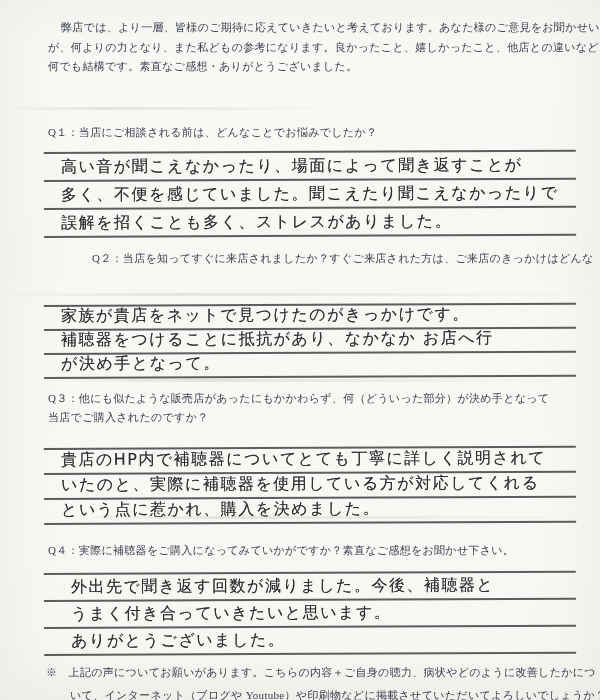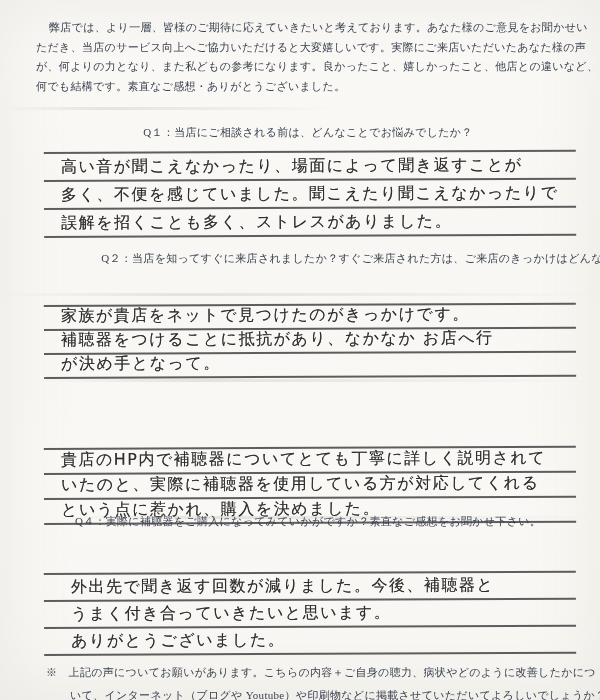--- a/index.html
+++ b/index.html
@@ -15,7 +15,7 @@
   }
   .printed{color:#3a4150;font-size:11px;letter-spacing:0.3px;}
   .pline{white-space:nowrap;}
-  .intro{position:absolute;left:36px;top:18px;width:518px;line-height:19.6px;}
+  .intro{position:absolute;left:48px;top:18px;width:518px;line-height:19.6px;}
   .intro .pline:first-child{text-indent:13px;}
   .question{position:absolute;left:48px;width:520px;line-height:19px;text-align:center;}
   .answer{

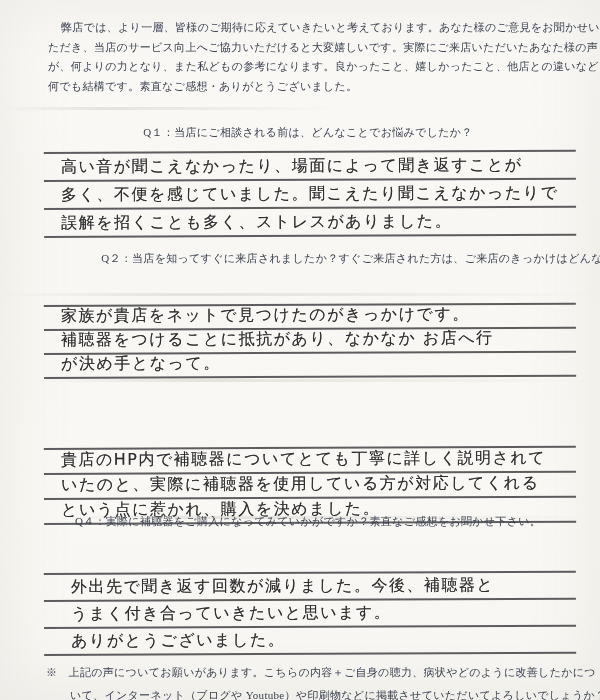--- a/index.html
+++ b/index.html
@@ -48,7 +48,6 @@
 
   <div class="intro printed">
     <div class="pline">弊店では、より一層、皆様のご期待に応えていきたいと考えております。あなた様のご意見をお聞かせい</div>
-    <div class="pline">ただき、当店のサービス向上へご協力いただけると大変嬉しいです。実際にご来店いただいたあなた様の声</div>
     <div class="pline">が、何よりの力となり、また私どもの参考になります。良かったこと、嬉しかったこと、他店との違いなど、</div>
     <div class="pline">何でも結構です。素直なご感想・ありがとうございました。</div>
   </div>

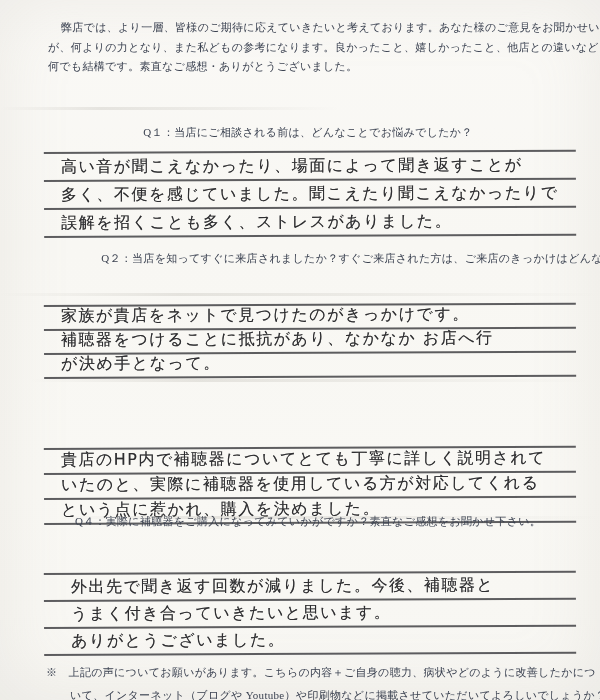--- a/index.html
+++ b/index.html
@@ -17,7 +17,7 @@
   .pline{white-space:nowrap;}
   .intro{position:absolute;left:48px;top:18px;width:518px;line-height:19.6px;}
   .intro .pline:first-child{text-indent:13px;}
-  .question{position:absolute;left:48px;width:520px;line-height:19px;text-align:center;}
+  .question{position:absolute;left:48px;width:520px;line-height:19px;}
   .answer{
     position:absolute;left:44px;width:532px;
     border-top:2px solid rgba(58,58,62,0.82);

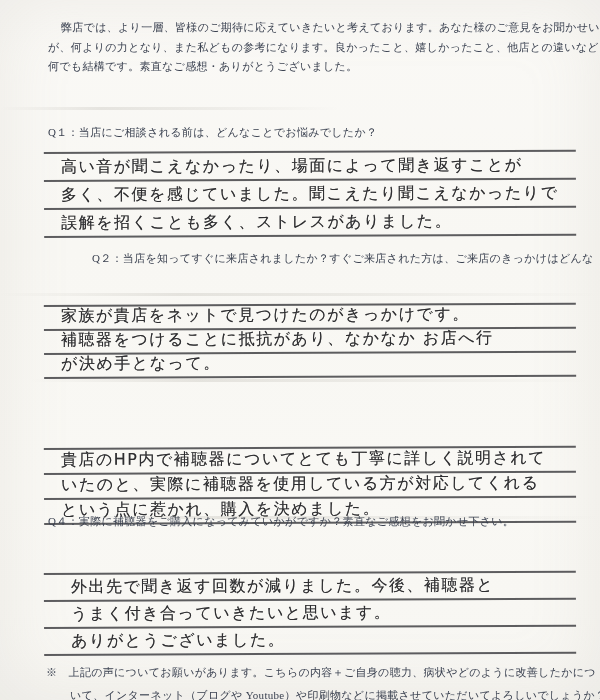--- a/index.html
+++ b/index.html
@@ -82,6 +82,10 @@
       </div>
   </div>
 
+  <div class="question printed" style="top:389px;">
+    <div class="pline">Q３：他にも似たような販売店があったにもかかわらず、何（どういった部分）が決め手となって</div>
+    <div class="pline">当店でご購入されたのですか？</div>
+  </div>
   <div class="answer" style="top:448px;--rh:23px;">
     <div class="row">
         <span class="hw">貴店のHP内で補聴器についてとても丁寧に詳しく説明されて</span>

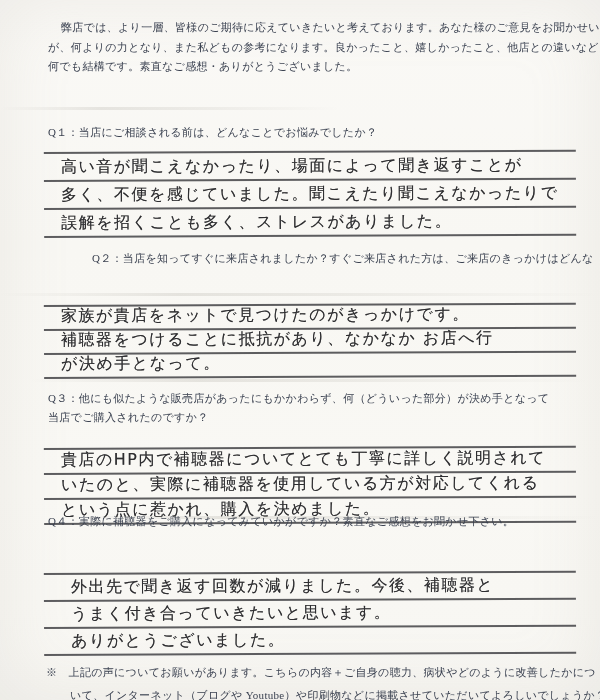--- a/index.html
+++ b/index.html
@@ -98,7 +98,7 @@
       </div>
   </div>
 
-  <div class="question printed" style="top:512px;">
+  <div class="question printed" style="top:541px;">
     <div class="pline">Q４：実際に補聴器をご購入になってみていかがですか？素直なご感想をお聞かせ下さい。</div>
   </div>
   <div class="answer" style="top:573px;--rh:25px;">

